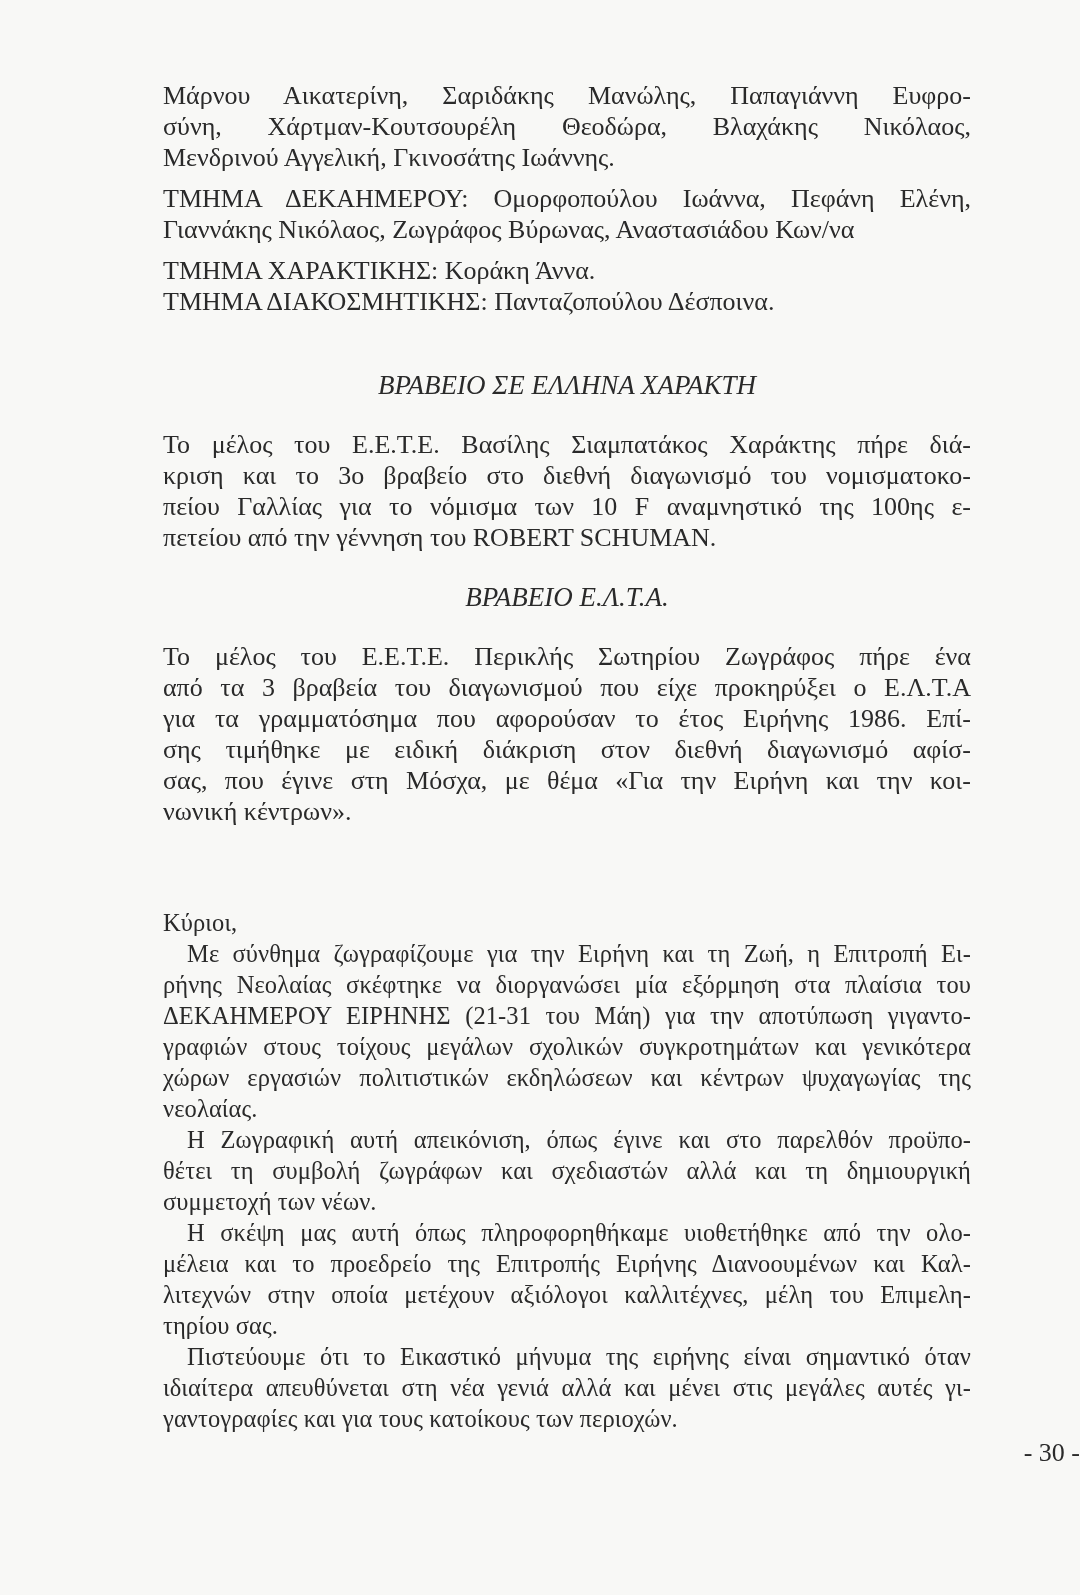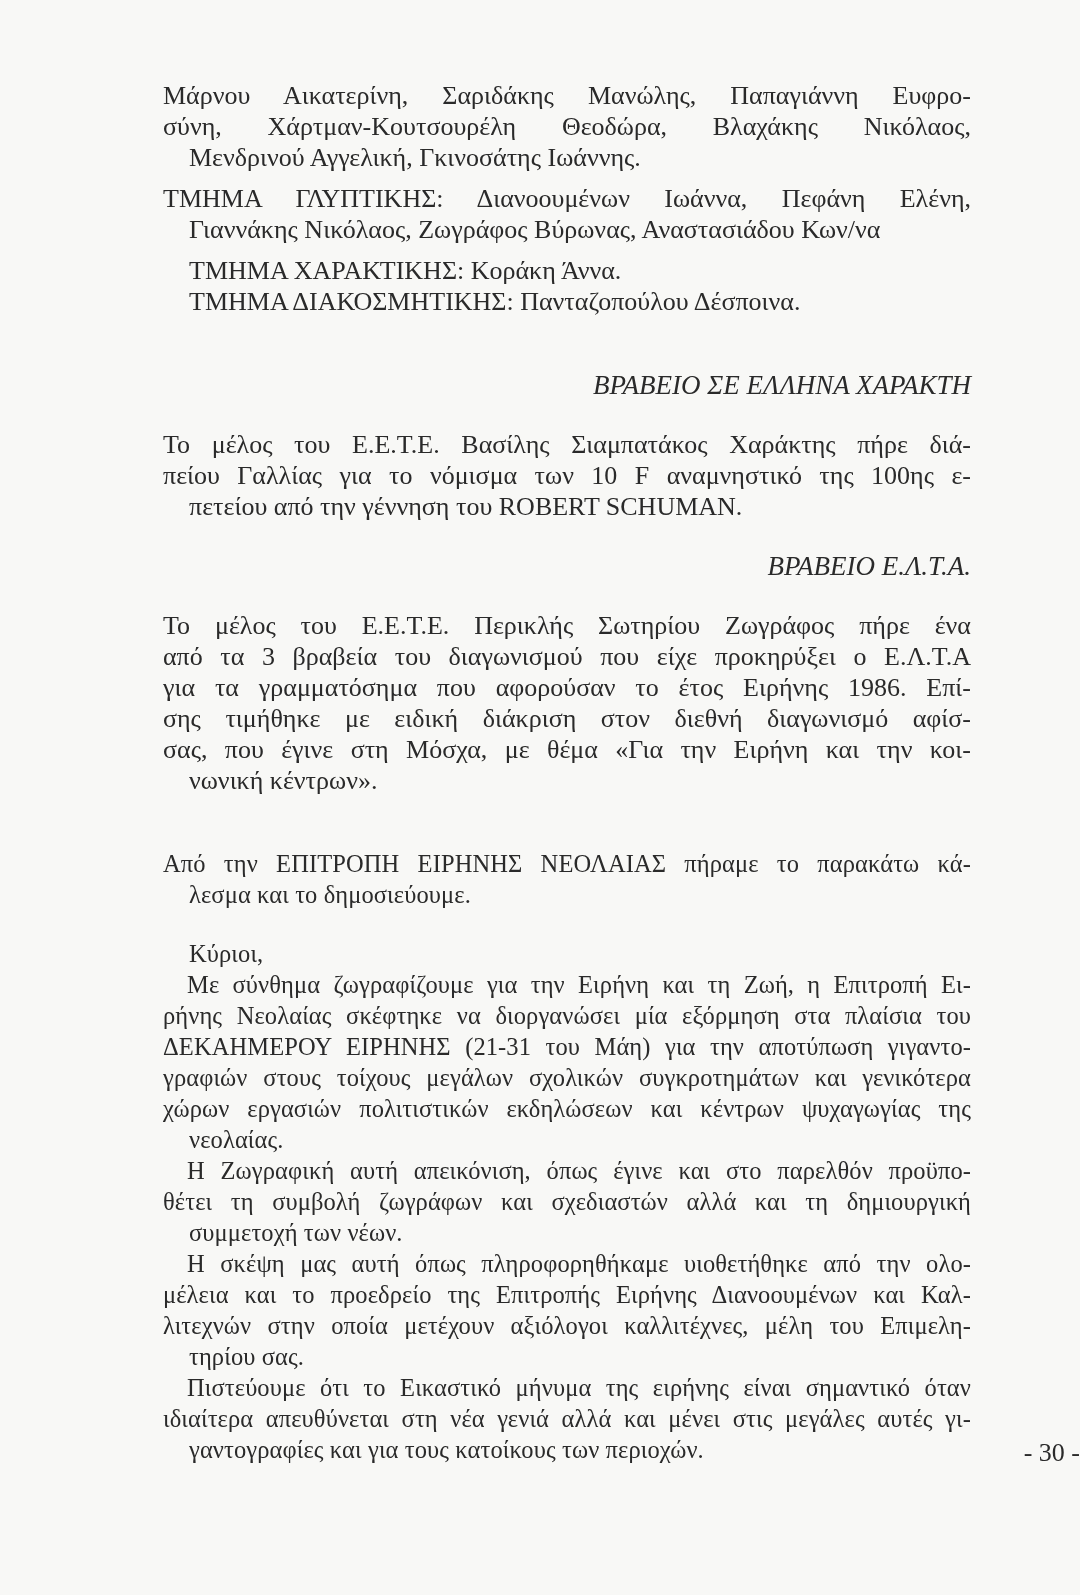--- a/index.html
+++ b/index.html
@@ -26,7 +26,7 @@
       text-align-last: justify;
       display: block;
     }
-    .line.last { text-align-last: left; margin-left: 26px; }
+    .line.last { text-align-last: left; }
     .line.indent { padding-left: 24px; }
     .block { margin: 0; }
     .gap-s { height: 10px; }

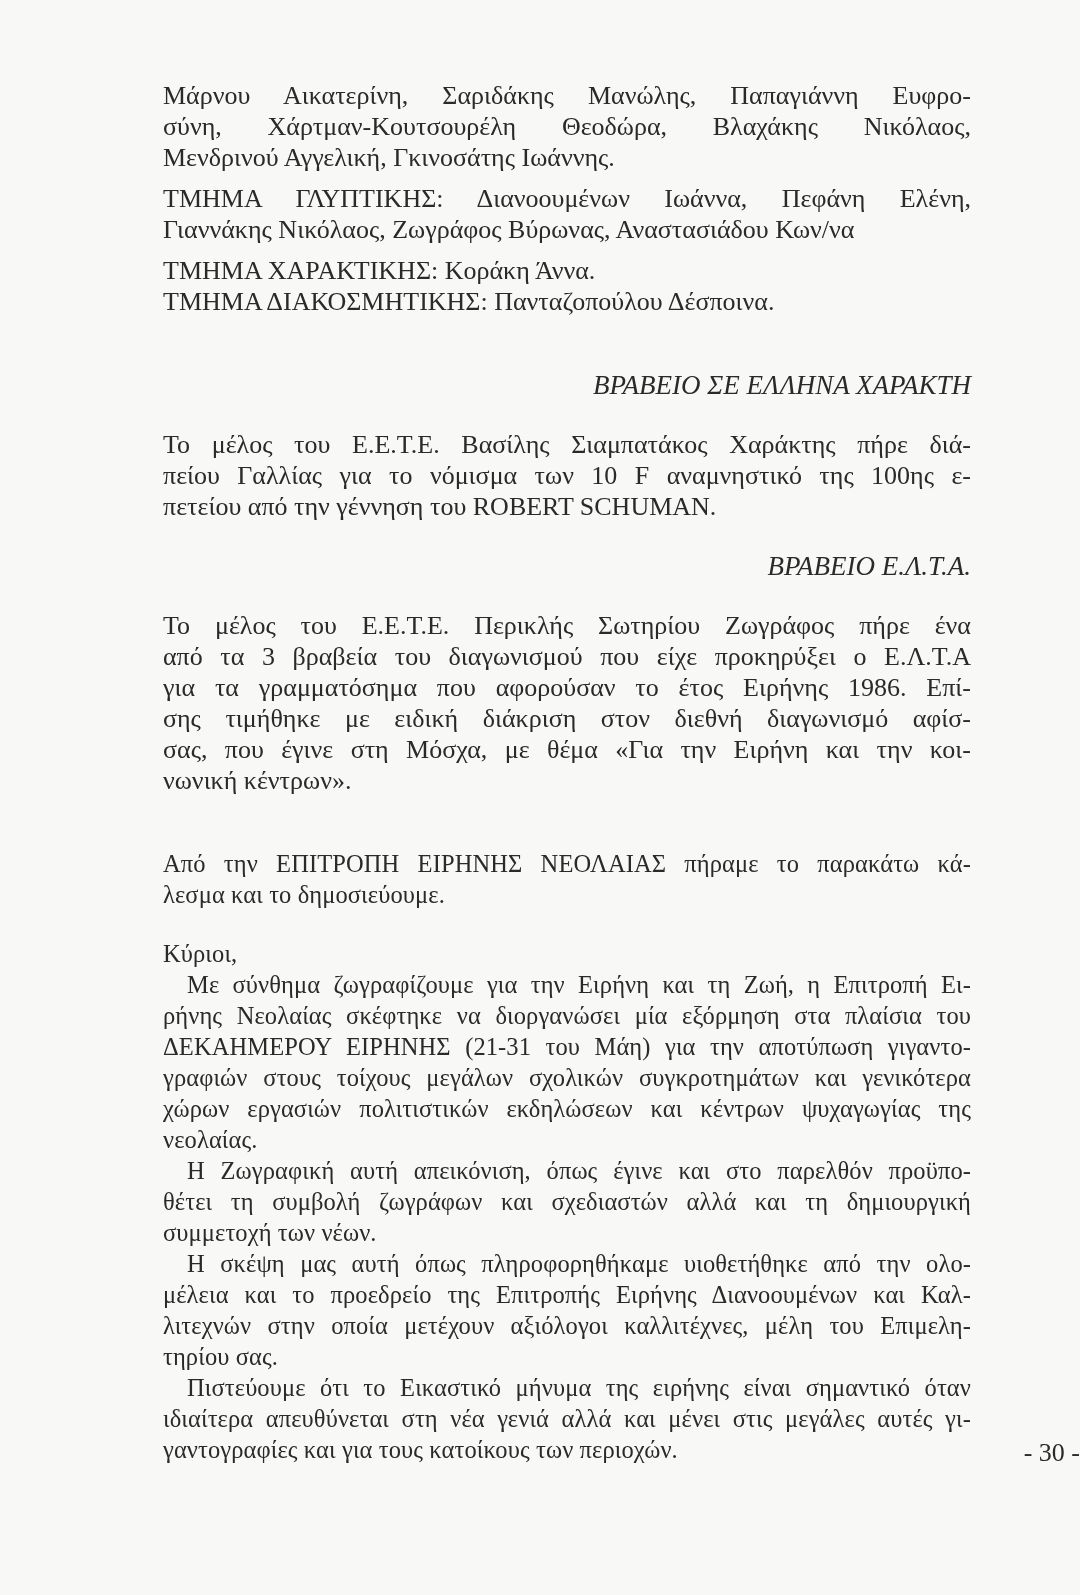--- a/index.html
+++ b/index.html
@@ -63,7 +63,7 @@
   <div class="gap-s"></div>
 
   <div class="block">
-    <span class="line">ΤΜΗΜΑ ΓΛΥΠΤΙΚΗΣ: Διανοουμένων Ιωάννα, Πεφάνη Ελένη,</span>
+    <span class="line">ΤΜΗΜΑ ΔΕΚΑΗΜΕΡΟΥ: Ομορφοπούλου Ιωάννα, Πεφάνη Ελένη,</span>
     <span class="line last">Γιαννάκης Νικόλαος, Ζωγράφος Βύρωνας, Αναστασιάδου Κων/να</span>
   </div>
 

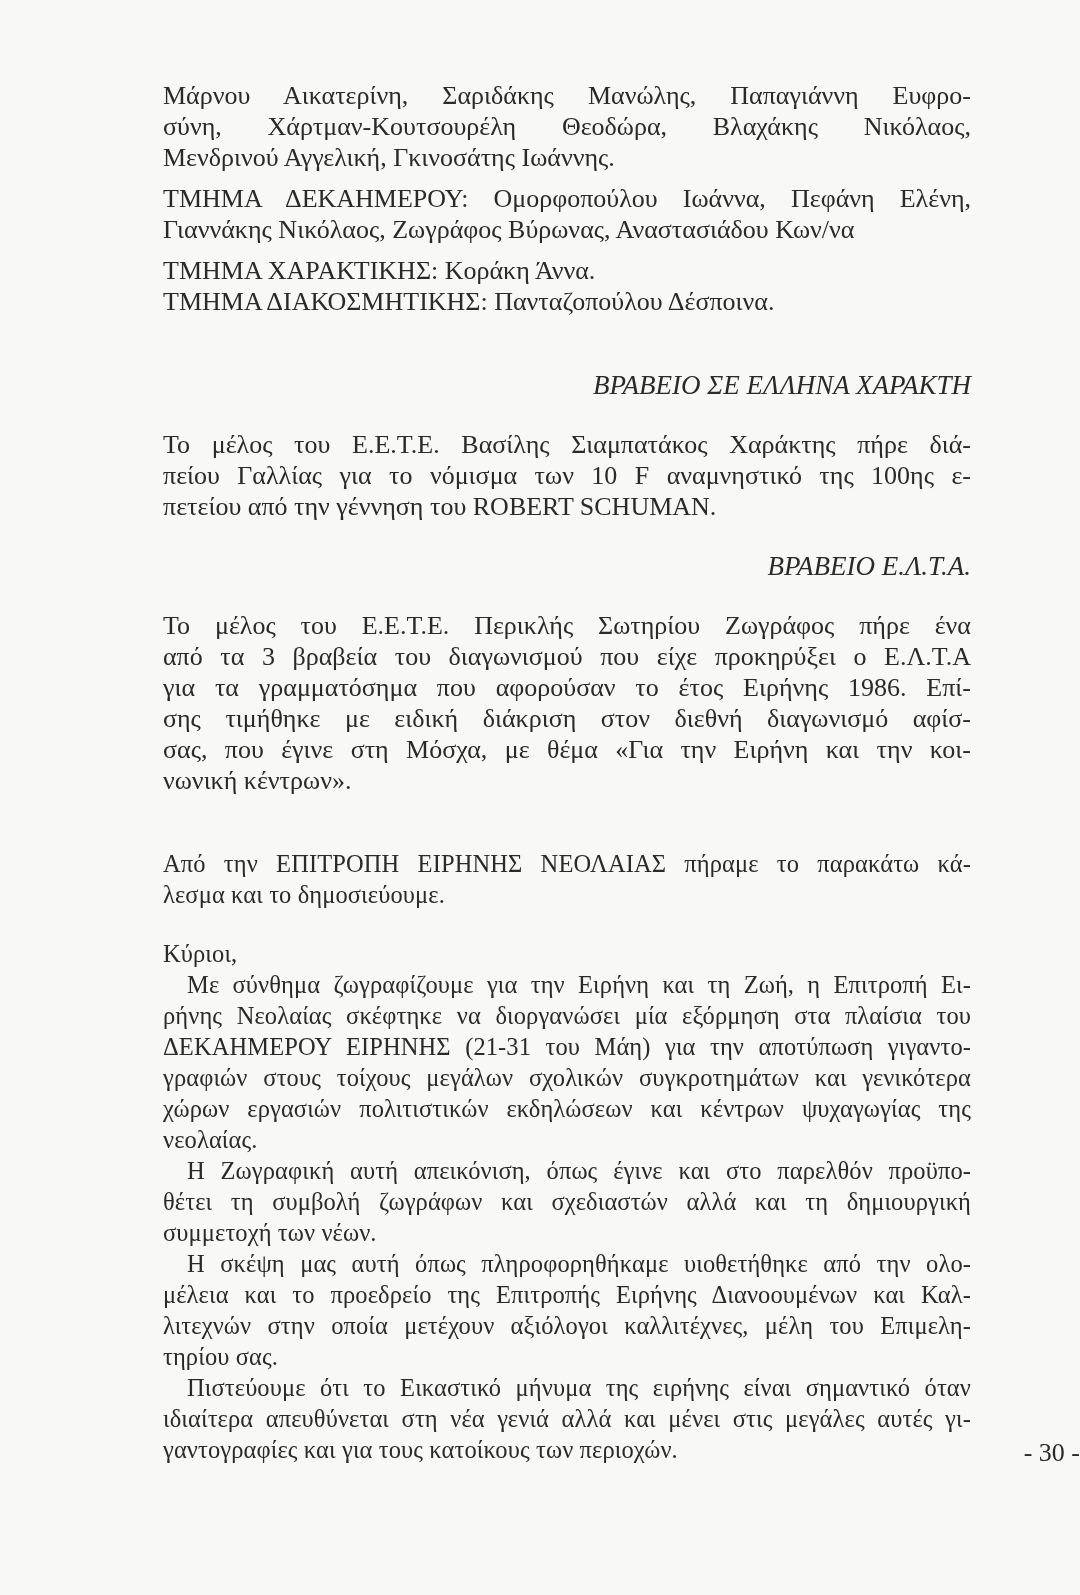--- a/index.html
+++ b/index.html
@@ -37,7 +37,7 @@
       font-style: italic;
       font-size: 27px;
       line-height: 32px;
-      text-align: right;
+      text-align: center;
     }
     .letter .line { font-size: 24.5px; line-height: 31px; letter-spacing: 0.1px; }
     .page-number {

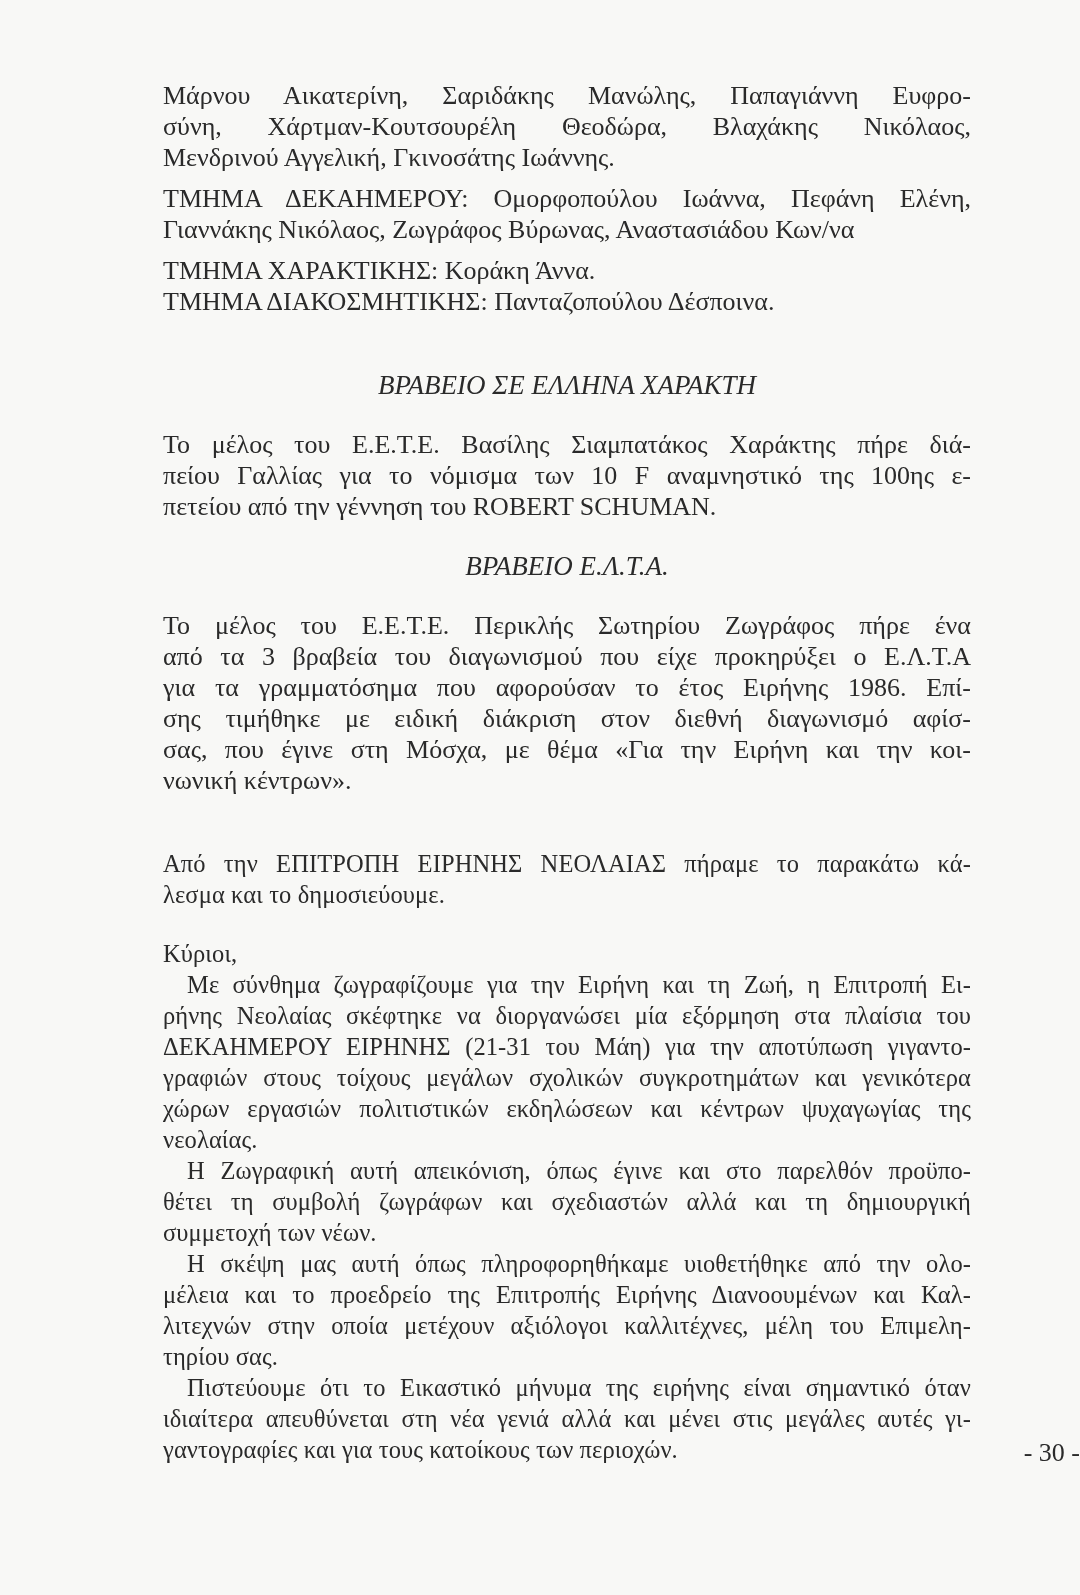--- a/index.html
+++ b/index.html
@@ -85,6 +85,7 @@
 
   <div class="block italic">
     <span class="line">Το μέλος του Ε.Ε.Τ.Ε. Βασίλης Σιαμπατάκος Χαράκτης πήρε διά-</span>
+    <span class="line">κριση και το 3ο βραβείο στο διεθνή διαγωνισμό του νομισματοκο-</span>
     <span class="line">πείου Γαλλίας για το νόμισμα των 10 F αναμνηστικό της 100ης ε-</span>
     <span class="line last">πετείου από την γέννηση του ROBERT SCHUMAN.</span>
   </div>

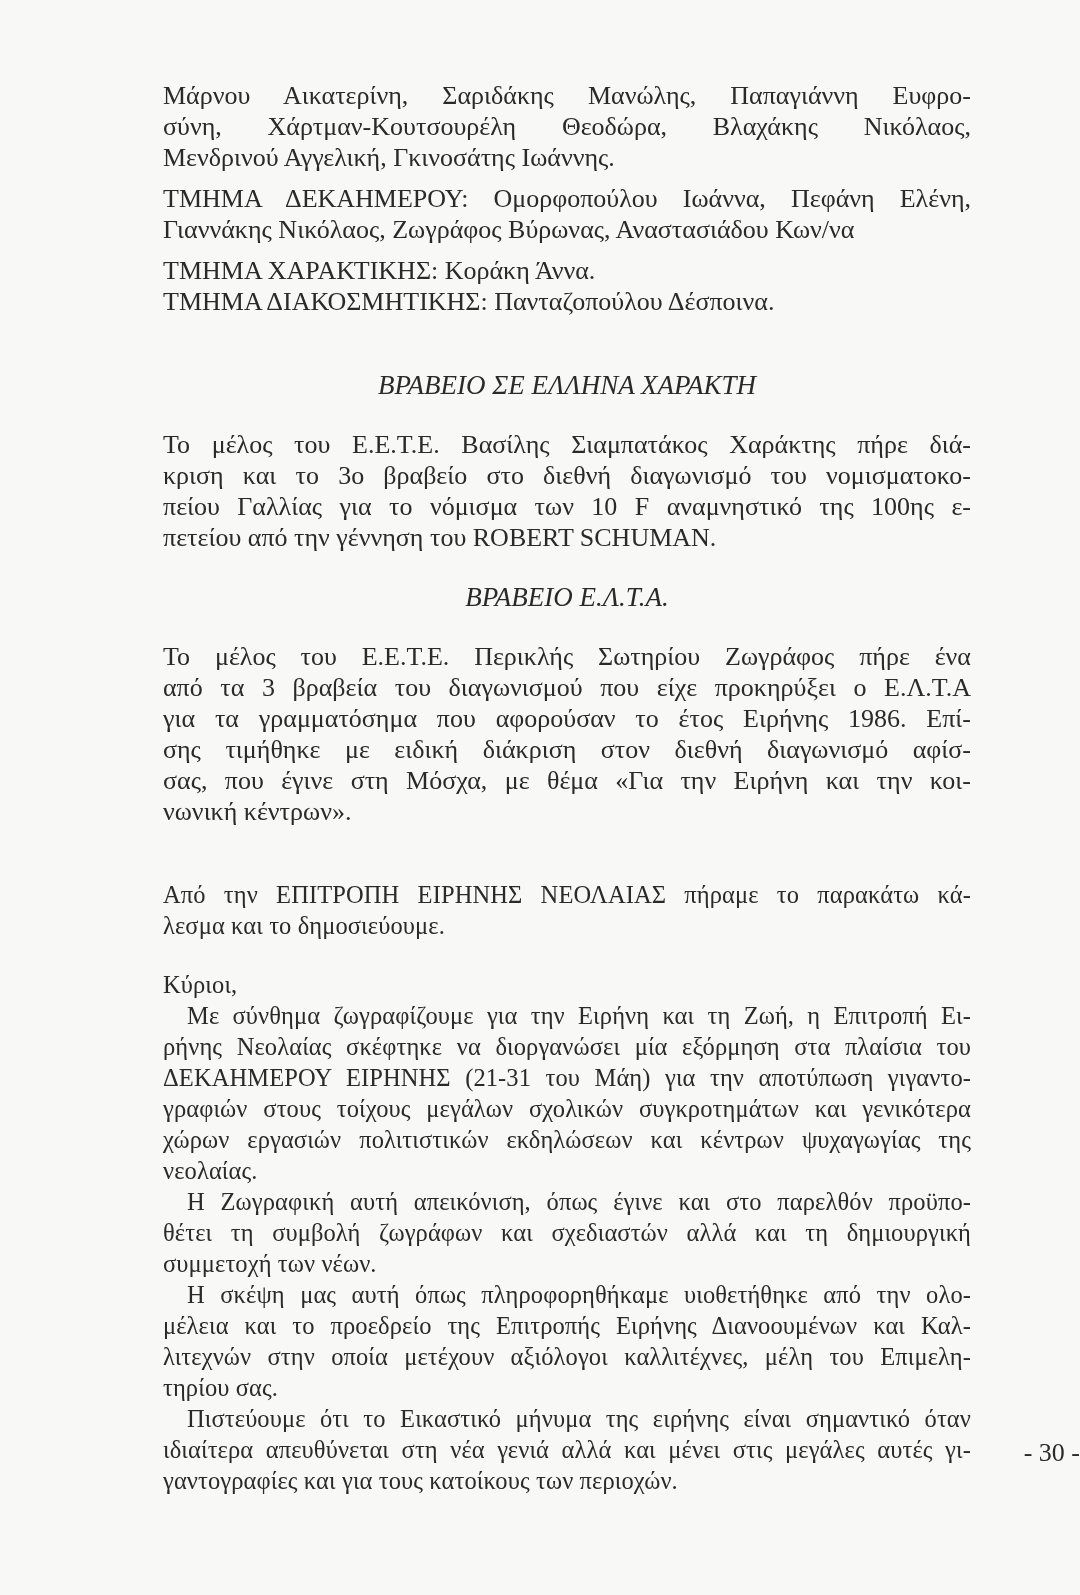--- a/index.html
+++ b/index.html
@@ -107,10 +107,6 @@
 
   <div class="gap-l"></div>
 
-  <div class="block italic letter">
-    <span class="line">Από την ΕΠΙΤΡΟΠΗ ΕΙΡΗΝΗΣ ΝΕΟΛΑΙΑΣ πήραμε το παρακάτω κά-</span>
-    <span class="line last">λεσμα και το δημοσιεύουμε.</span>
-  </div>
 
   <div class="gap-m"></div>
 

